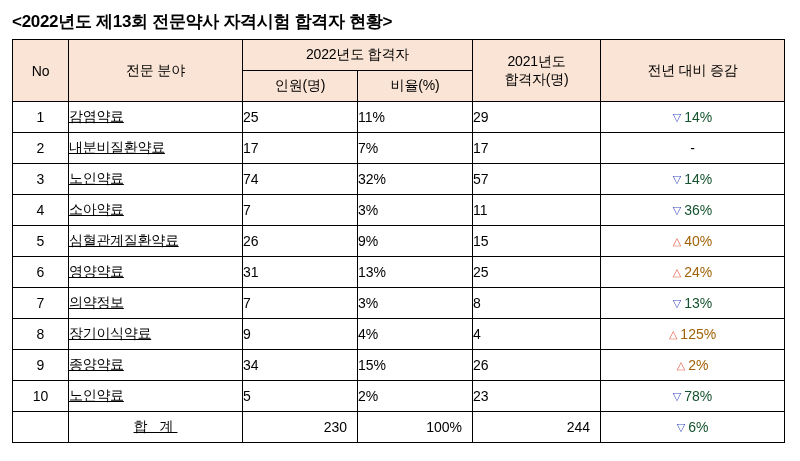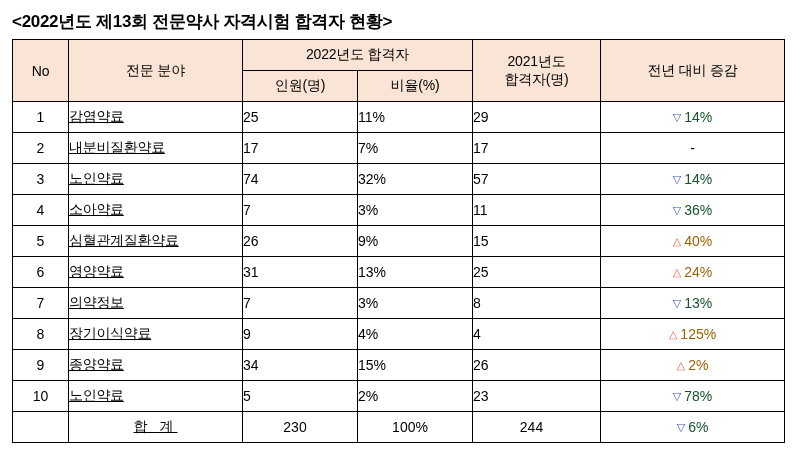--- a/index.html
+++ b/index.html
@@ -66,7 +66,7 @@
     padding-left: 0;
     letter-spacing: 4px;
   }
-  tr.total td.c-num { padding-right: 10px; }
+  tr.total td.c-num { text-align: right; padding-right: 10px; }
 
   .tri-up {
     color: #e8604c;

